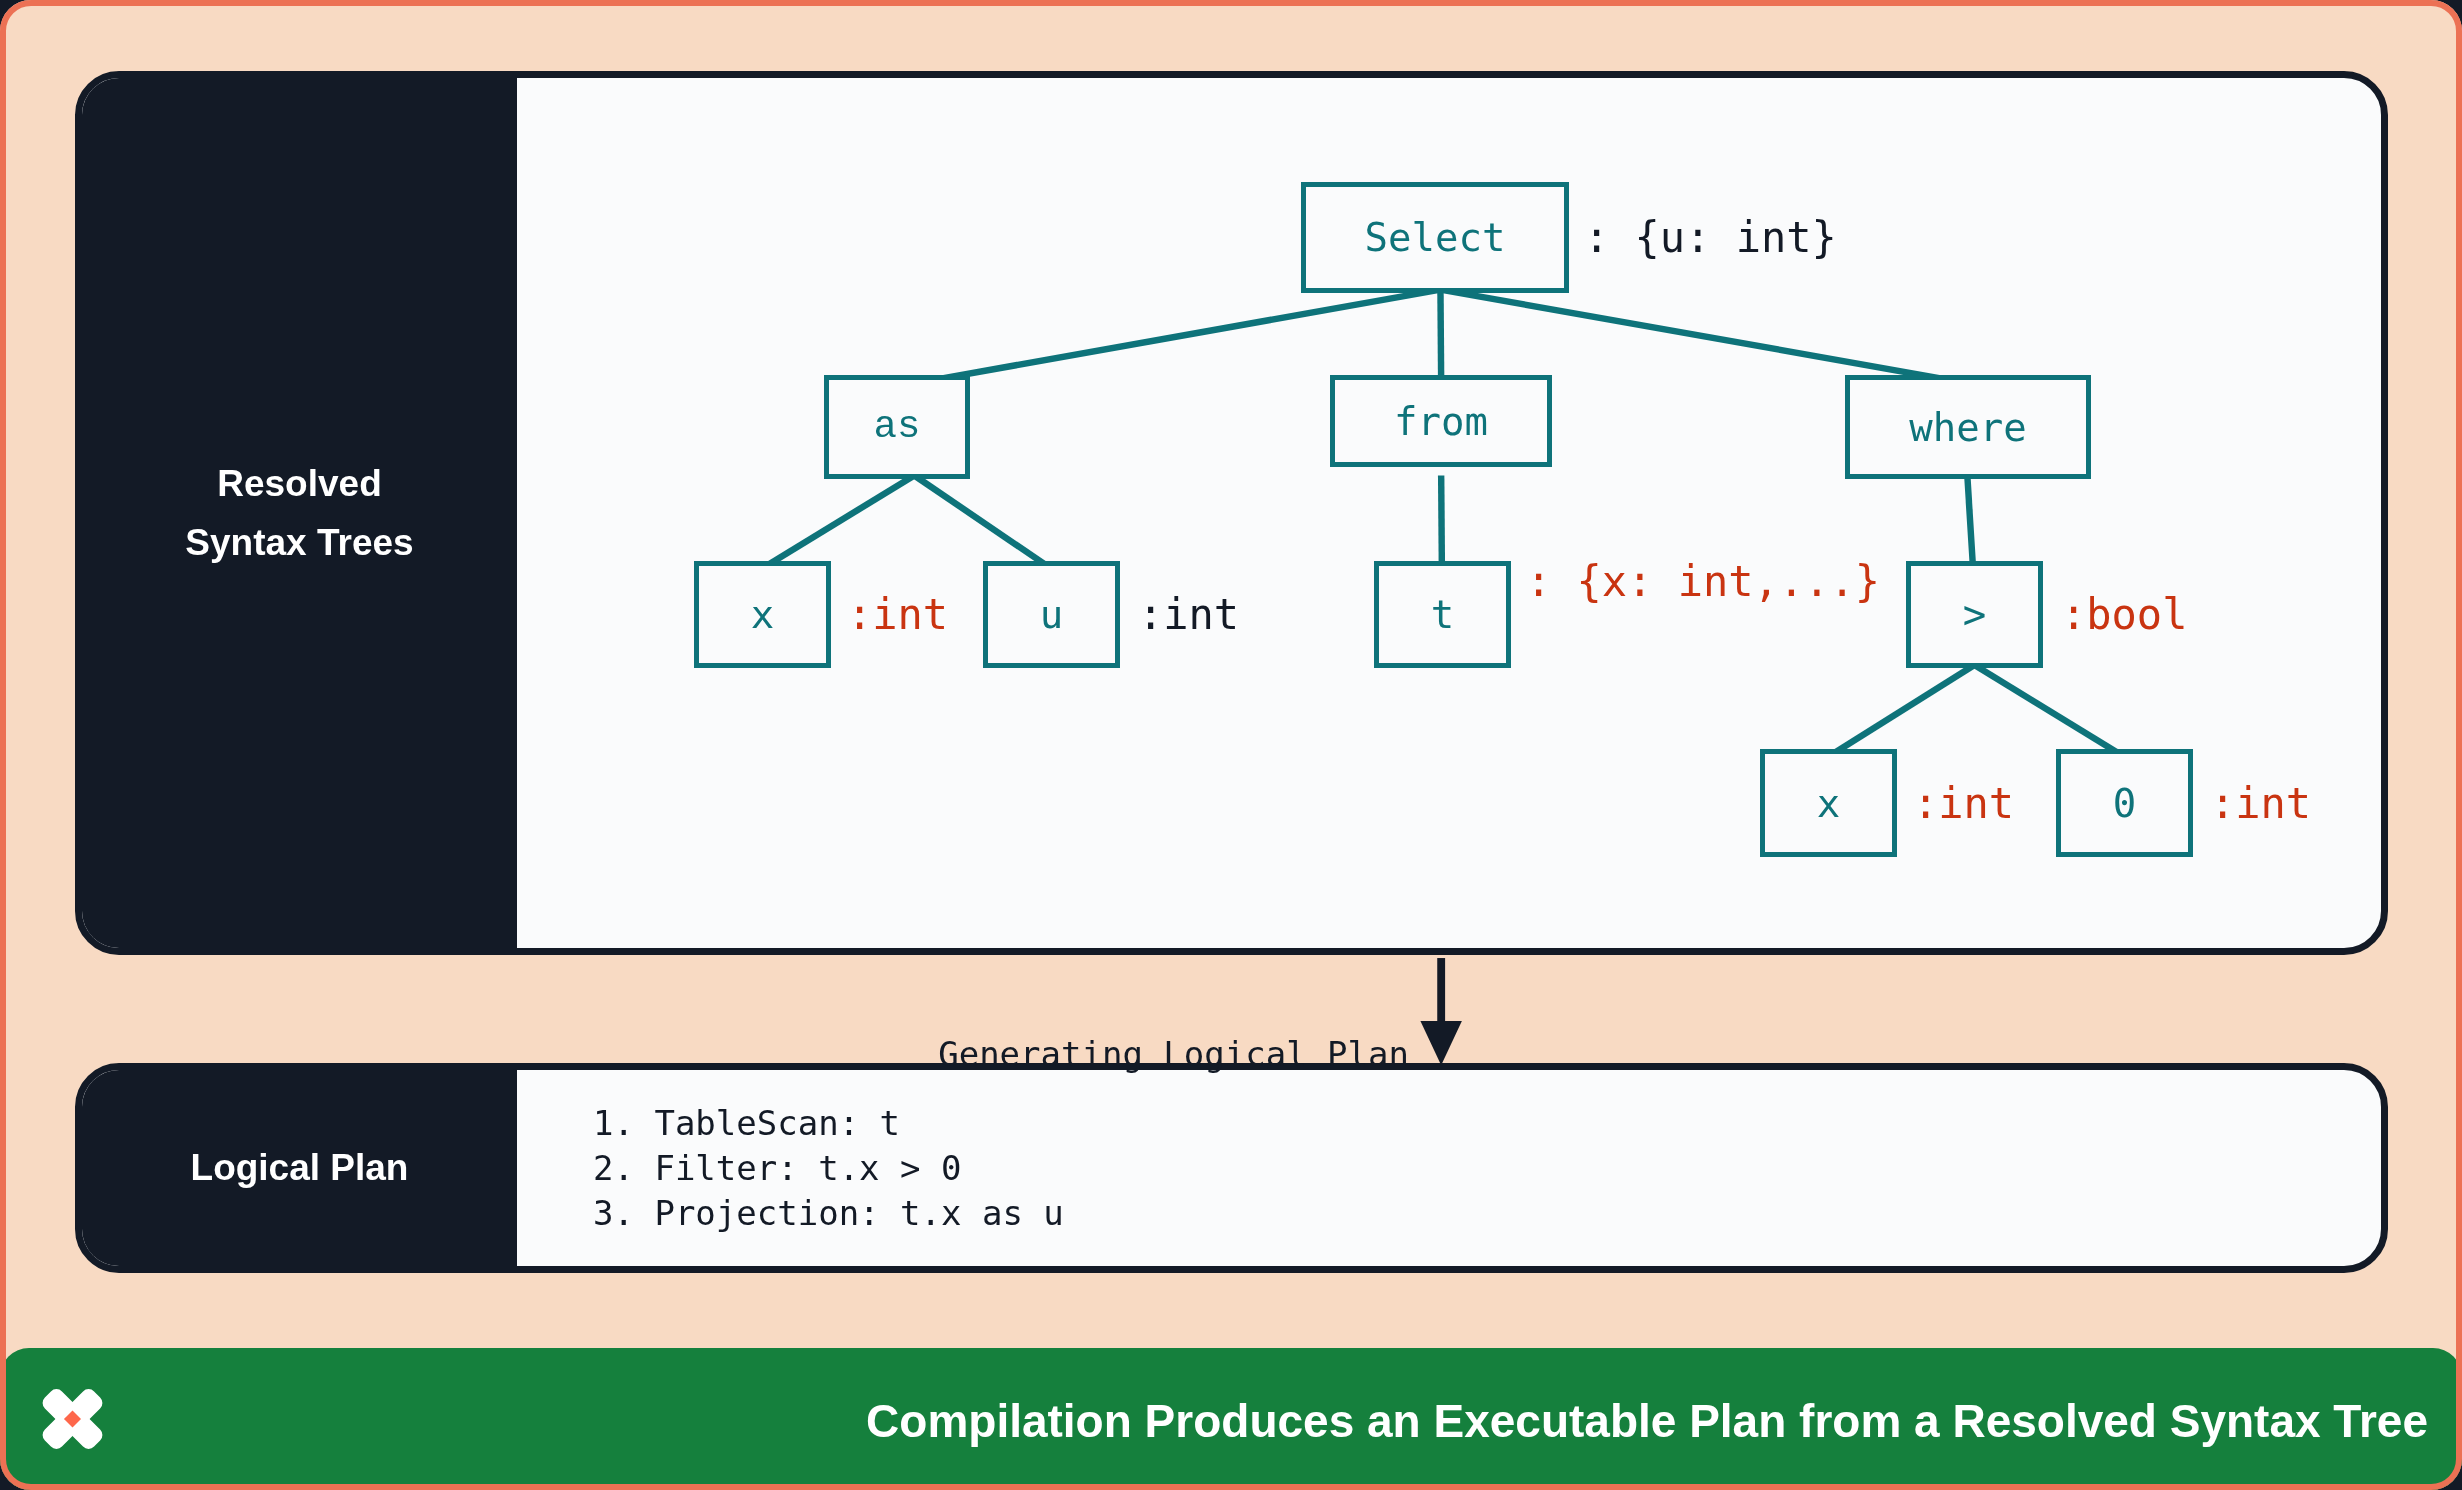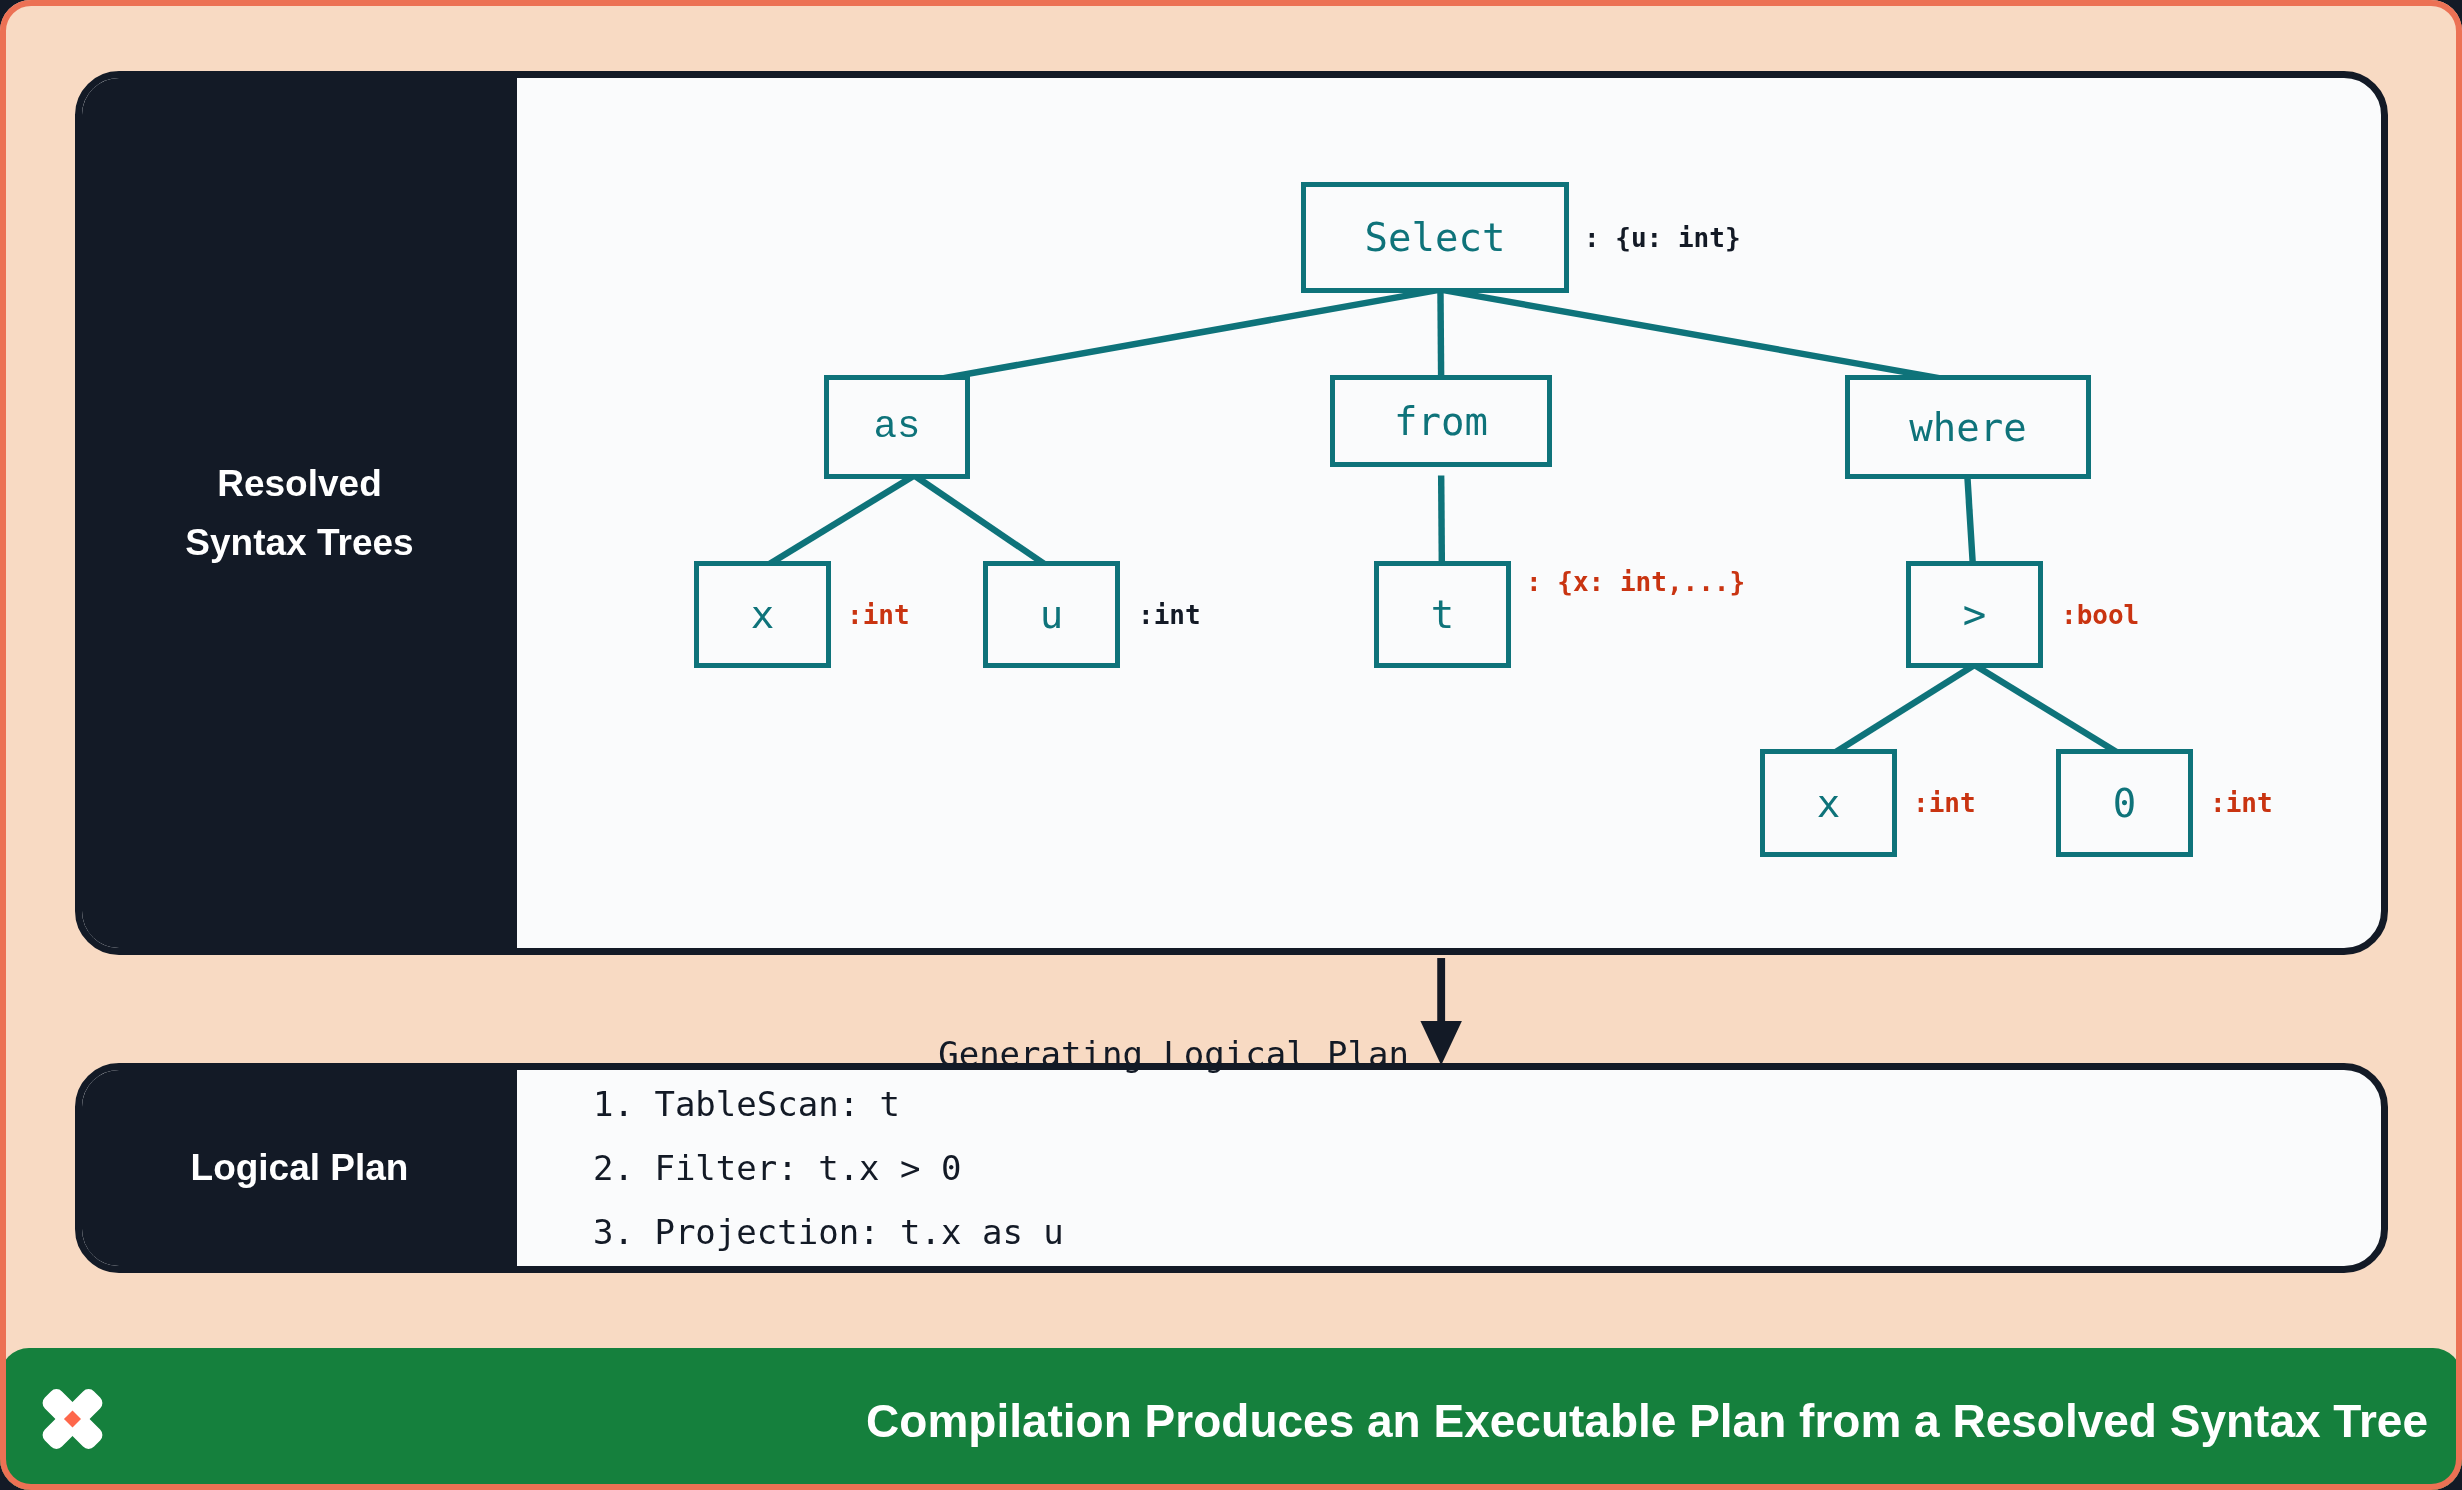--- a/index.html
+++ b/index.html
@@ -59,7 +59,7 @@
     position:absolute;
     display:flex;align-items:center;
     font-family:"DejaVu Sans Mono", monospace;
-    font-weight:bold;font-size:26px;
+    font-weight:normal;font-size:42px;
     white-space:pre;
     z-index:3;
   }

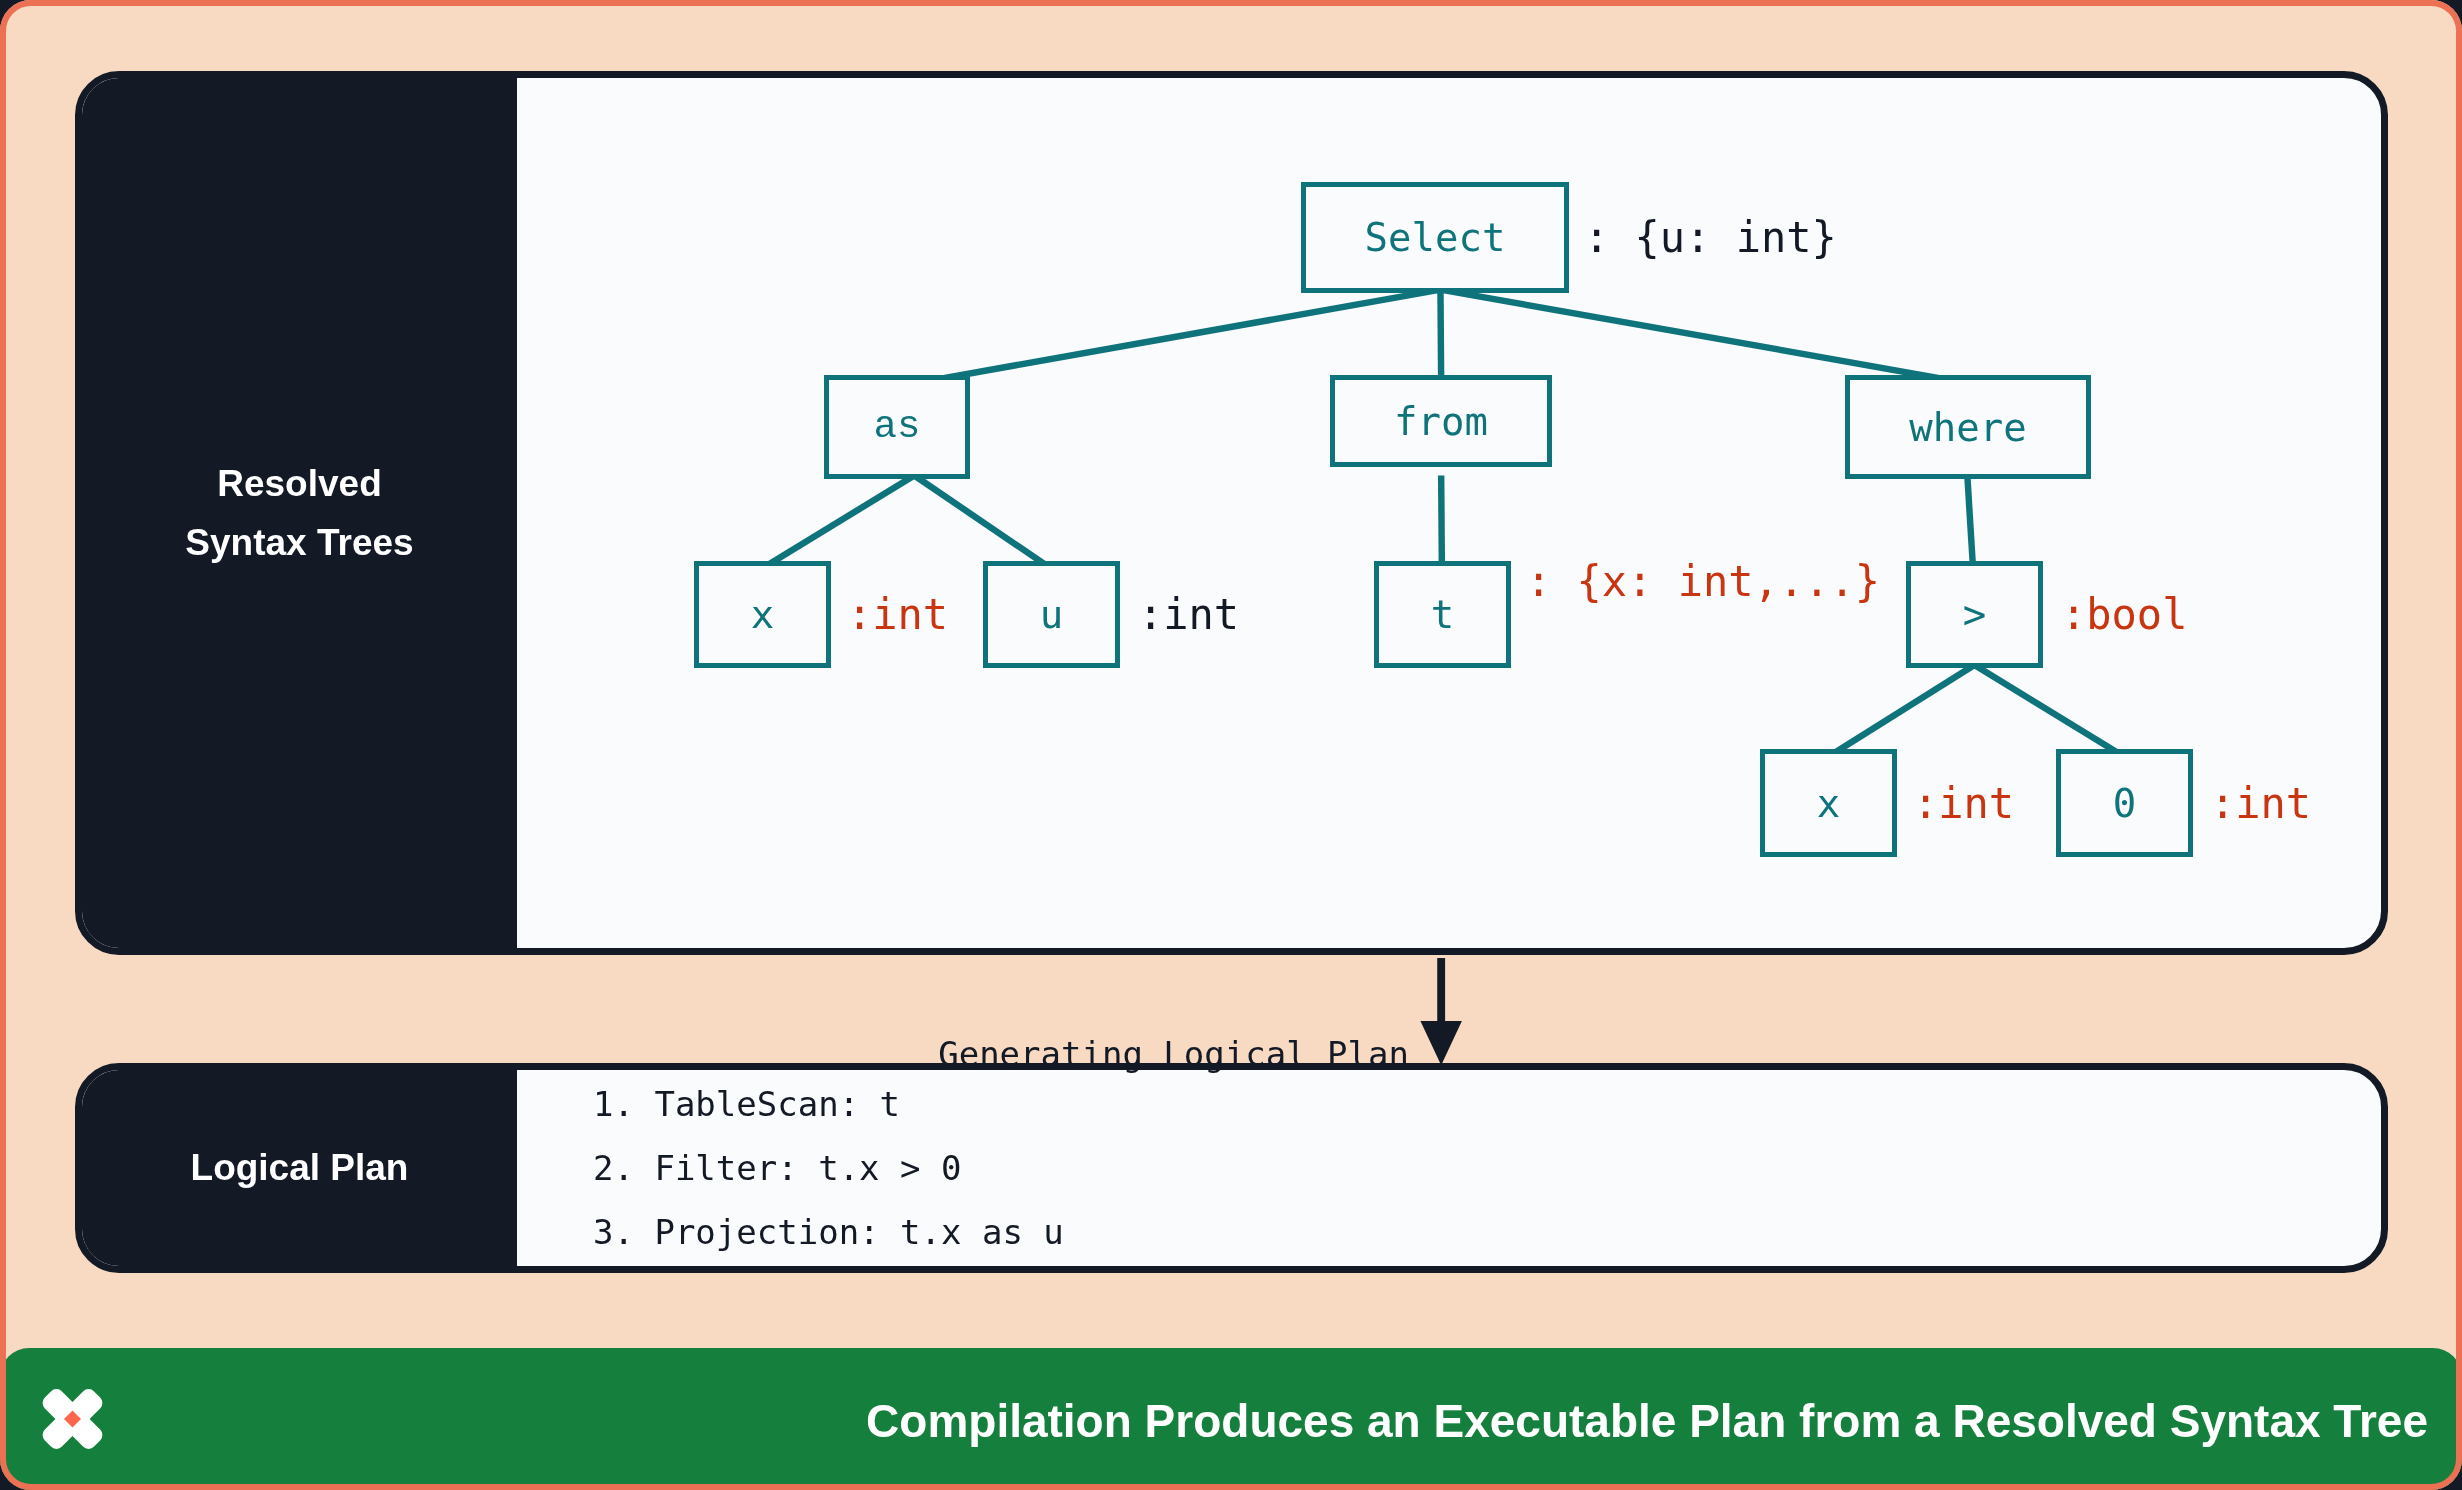--- a/index.html
+++ b/index.html
@@ -74,7 +74,7 @@
   }
   .plan-lines{
     position:absolute;left:511px;top:50%;transform:translateY(-50%);
-    display:flex;flex-direction:column;gap:24px;
+    display:flex;flex-direction:column;gap:5px;
     font-family:"DejaVu Sans Mono", monospace;
     font-size:34px;color:#131a26;
     white-space:pre;

